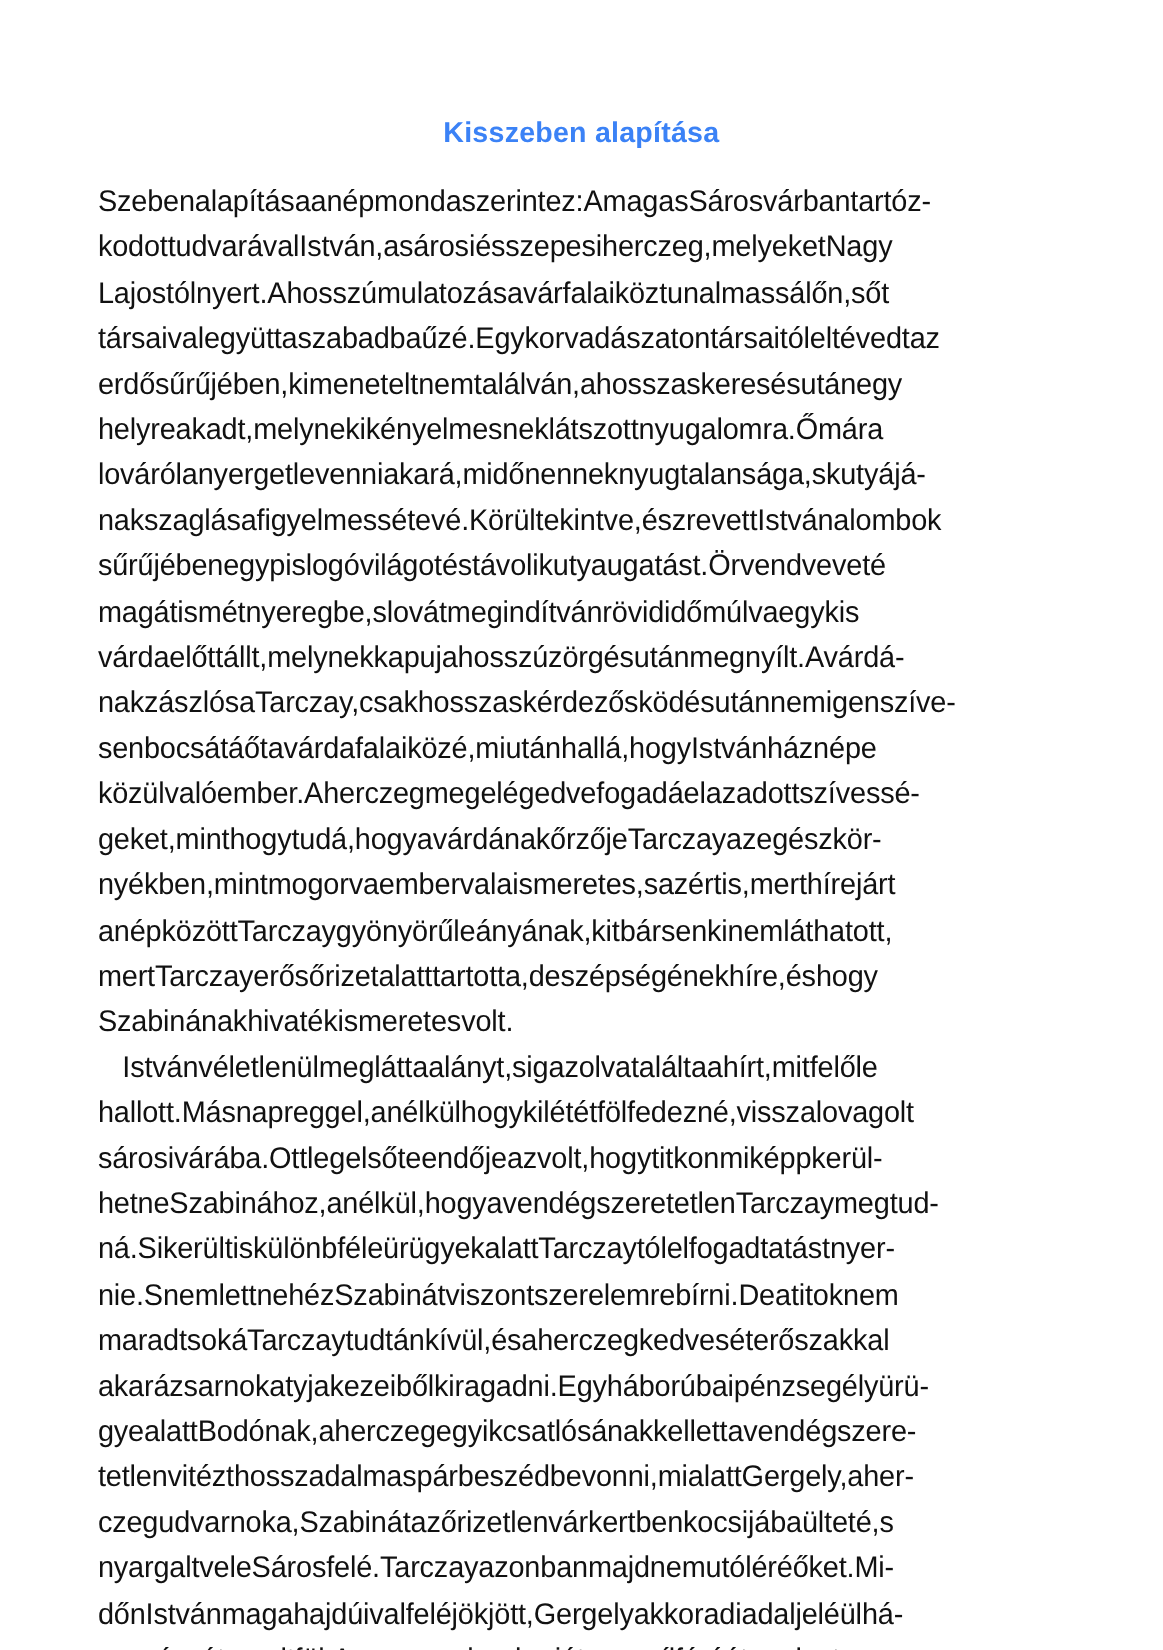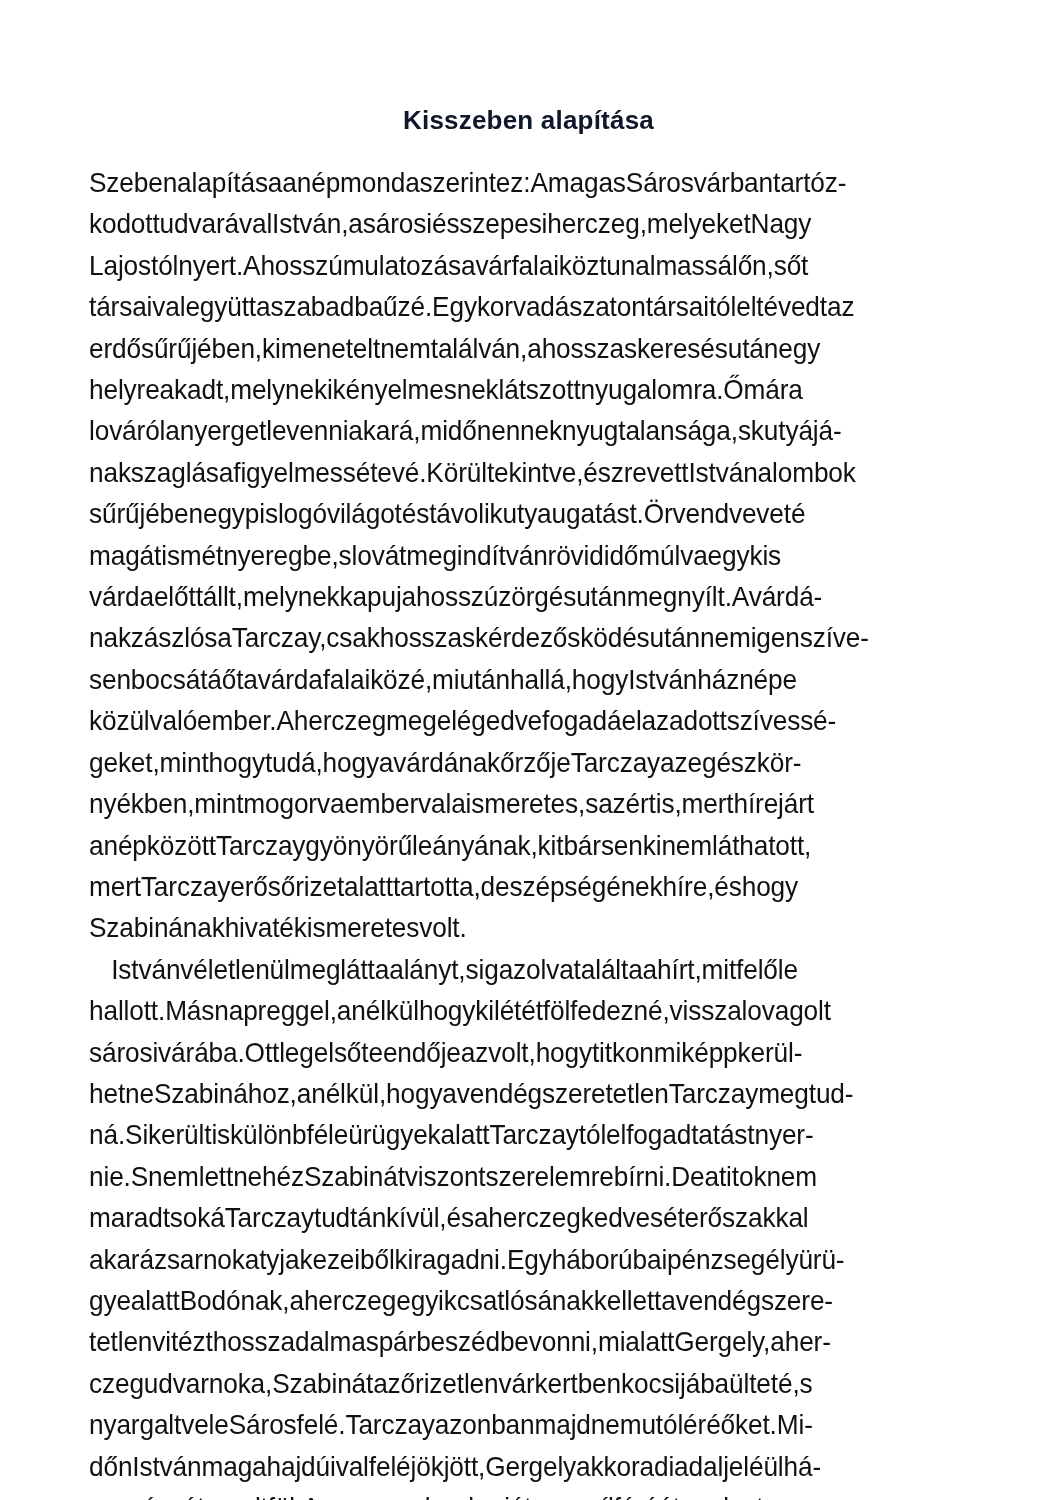--- a/index.html
+++ b/index.html
@@ -30,7 +30,7 @@
     font-weight: bold;
     letter-spacing: 0.2px;
     line-height: 1.2;
-    color: #0f172a;
+    color: #3b82f6;
   }
   .body-block {
     position: absolute;

